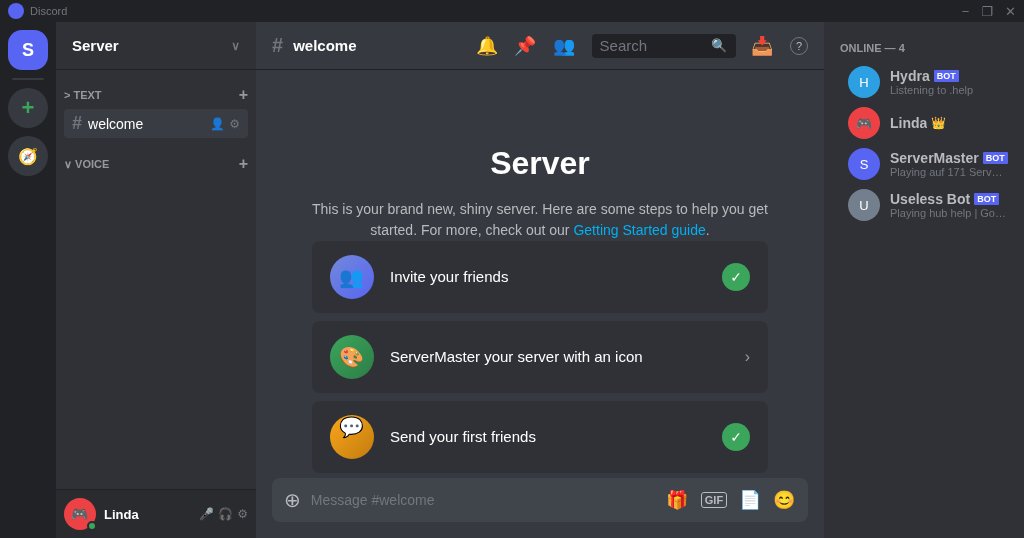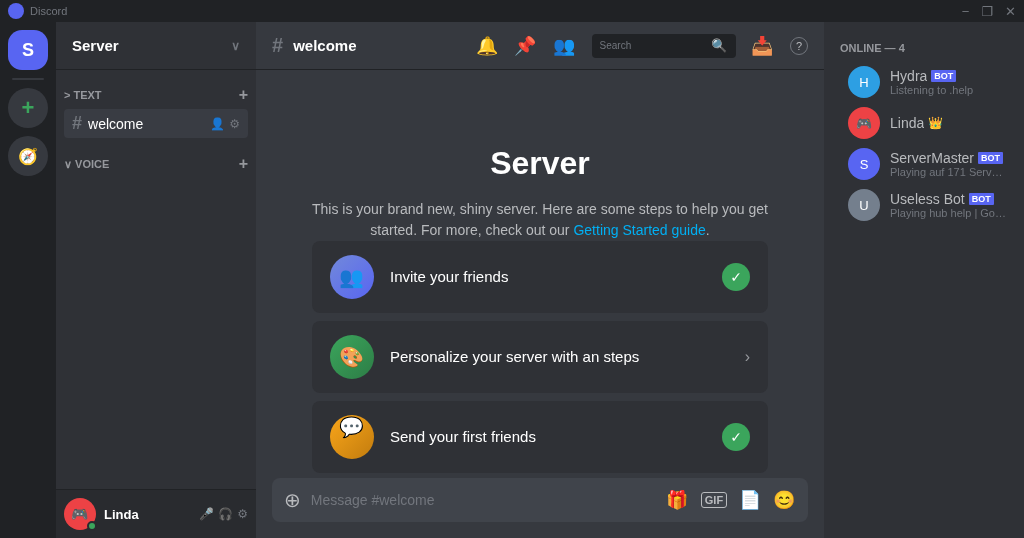--- a/index.html
+++ b/index.html
@@ -210,7 +210,7 @@
       border: none;
       outline: none;
       color: #dcddde;
-      font-size: 10px;
+      font-size: 15px;
       width: 100%;
     }
     .search-box input::placeholder { color: #72767d; }

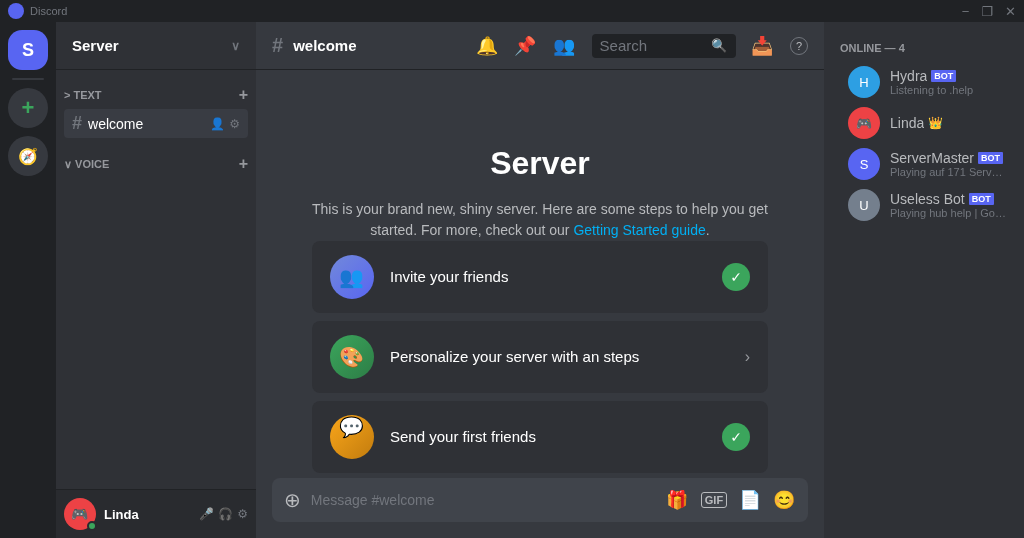--- a/index.html
+++ b/index.html
@@ -355,7 +355,7 @@
       position: relative;
     }
     .member-info { flex: 1; min-width: 0; }
-    .member-name { font-size: 14px; font-weight: 400; color: #b9bbbe; white-space: nowrap; overflow: hidden; text-overflow: ellipsis; }
+    .member-name { font-size: 14px; font-weight: 700; color: #b9bbbe; white-space: nowrap; overflow: hidden; text-overflow: ellipsis; }
     .member-status { font-size: 11px; color: #72767d; white-space: nowrap; overflow: hidden; text-overflow: ellipsis; }
     .bot-badge {
       font-size: 9px;

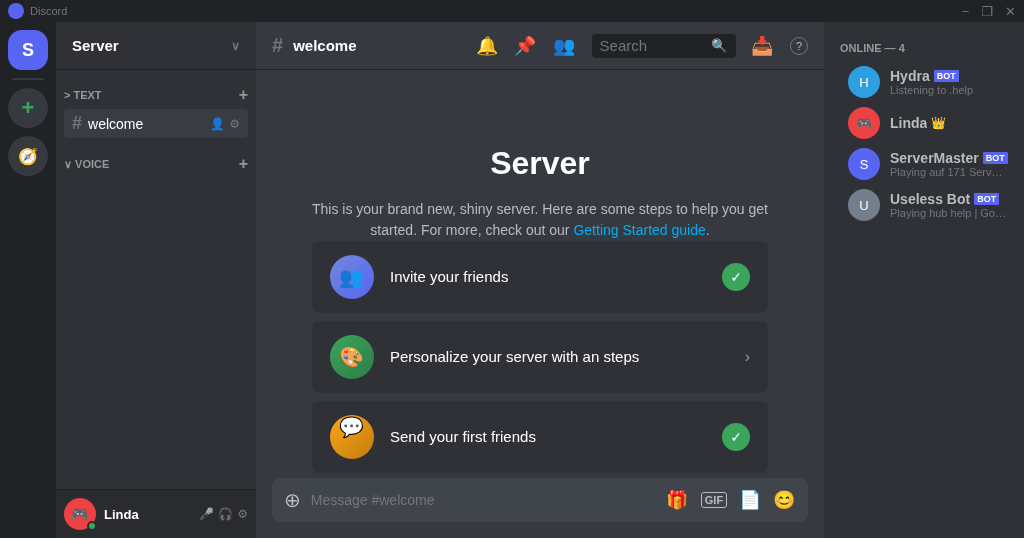--- a/index.html
+++ b/index.html
@@ -476,7 +476,7 @@
           </div>
           <div class="task-item">
             <div class="task-icon personalize">🎨</div>
-            <span class="task-label">Personalize your server with an steps</span>
+            <span class="task-label">ServerMaster your server with an icon</span>
             <span class="task-chevron">›</span>
           </div>
           <div class="task-item">

